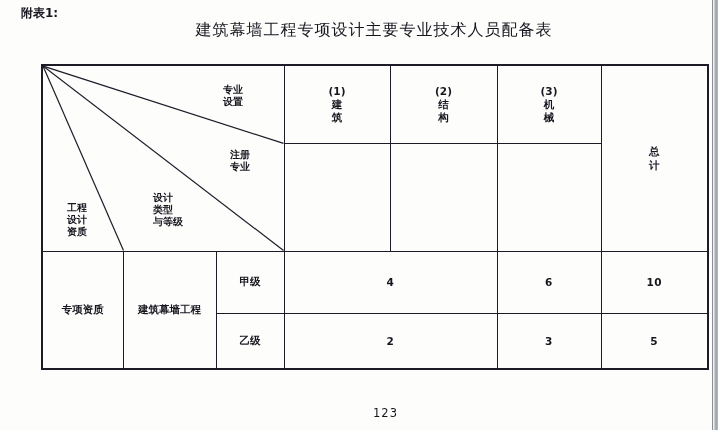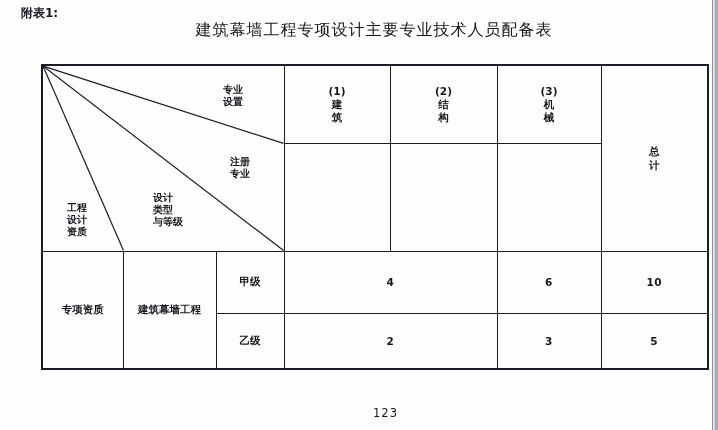--- a/index.html
+++ b/index.html
@@ -144,7 +144,7 @@
             <div>专业</div>
             <div>设置</div>
           </div>
-          <div class="dlabel" style="left:197px;top:102px">
+          <div class="dlabel" style="left:197px;top:95px">
             <div>注册</div>
             <div>专业</div>
           </div>

